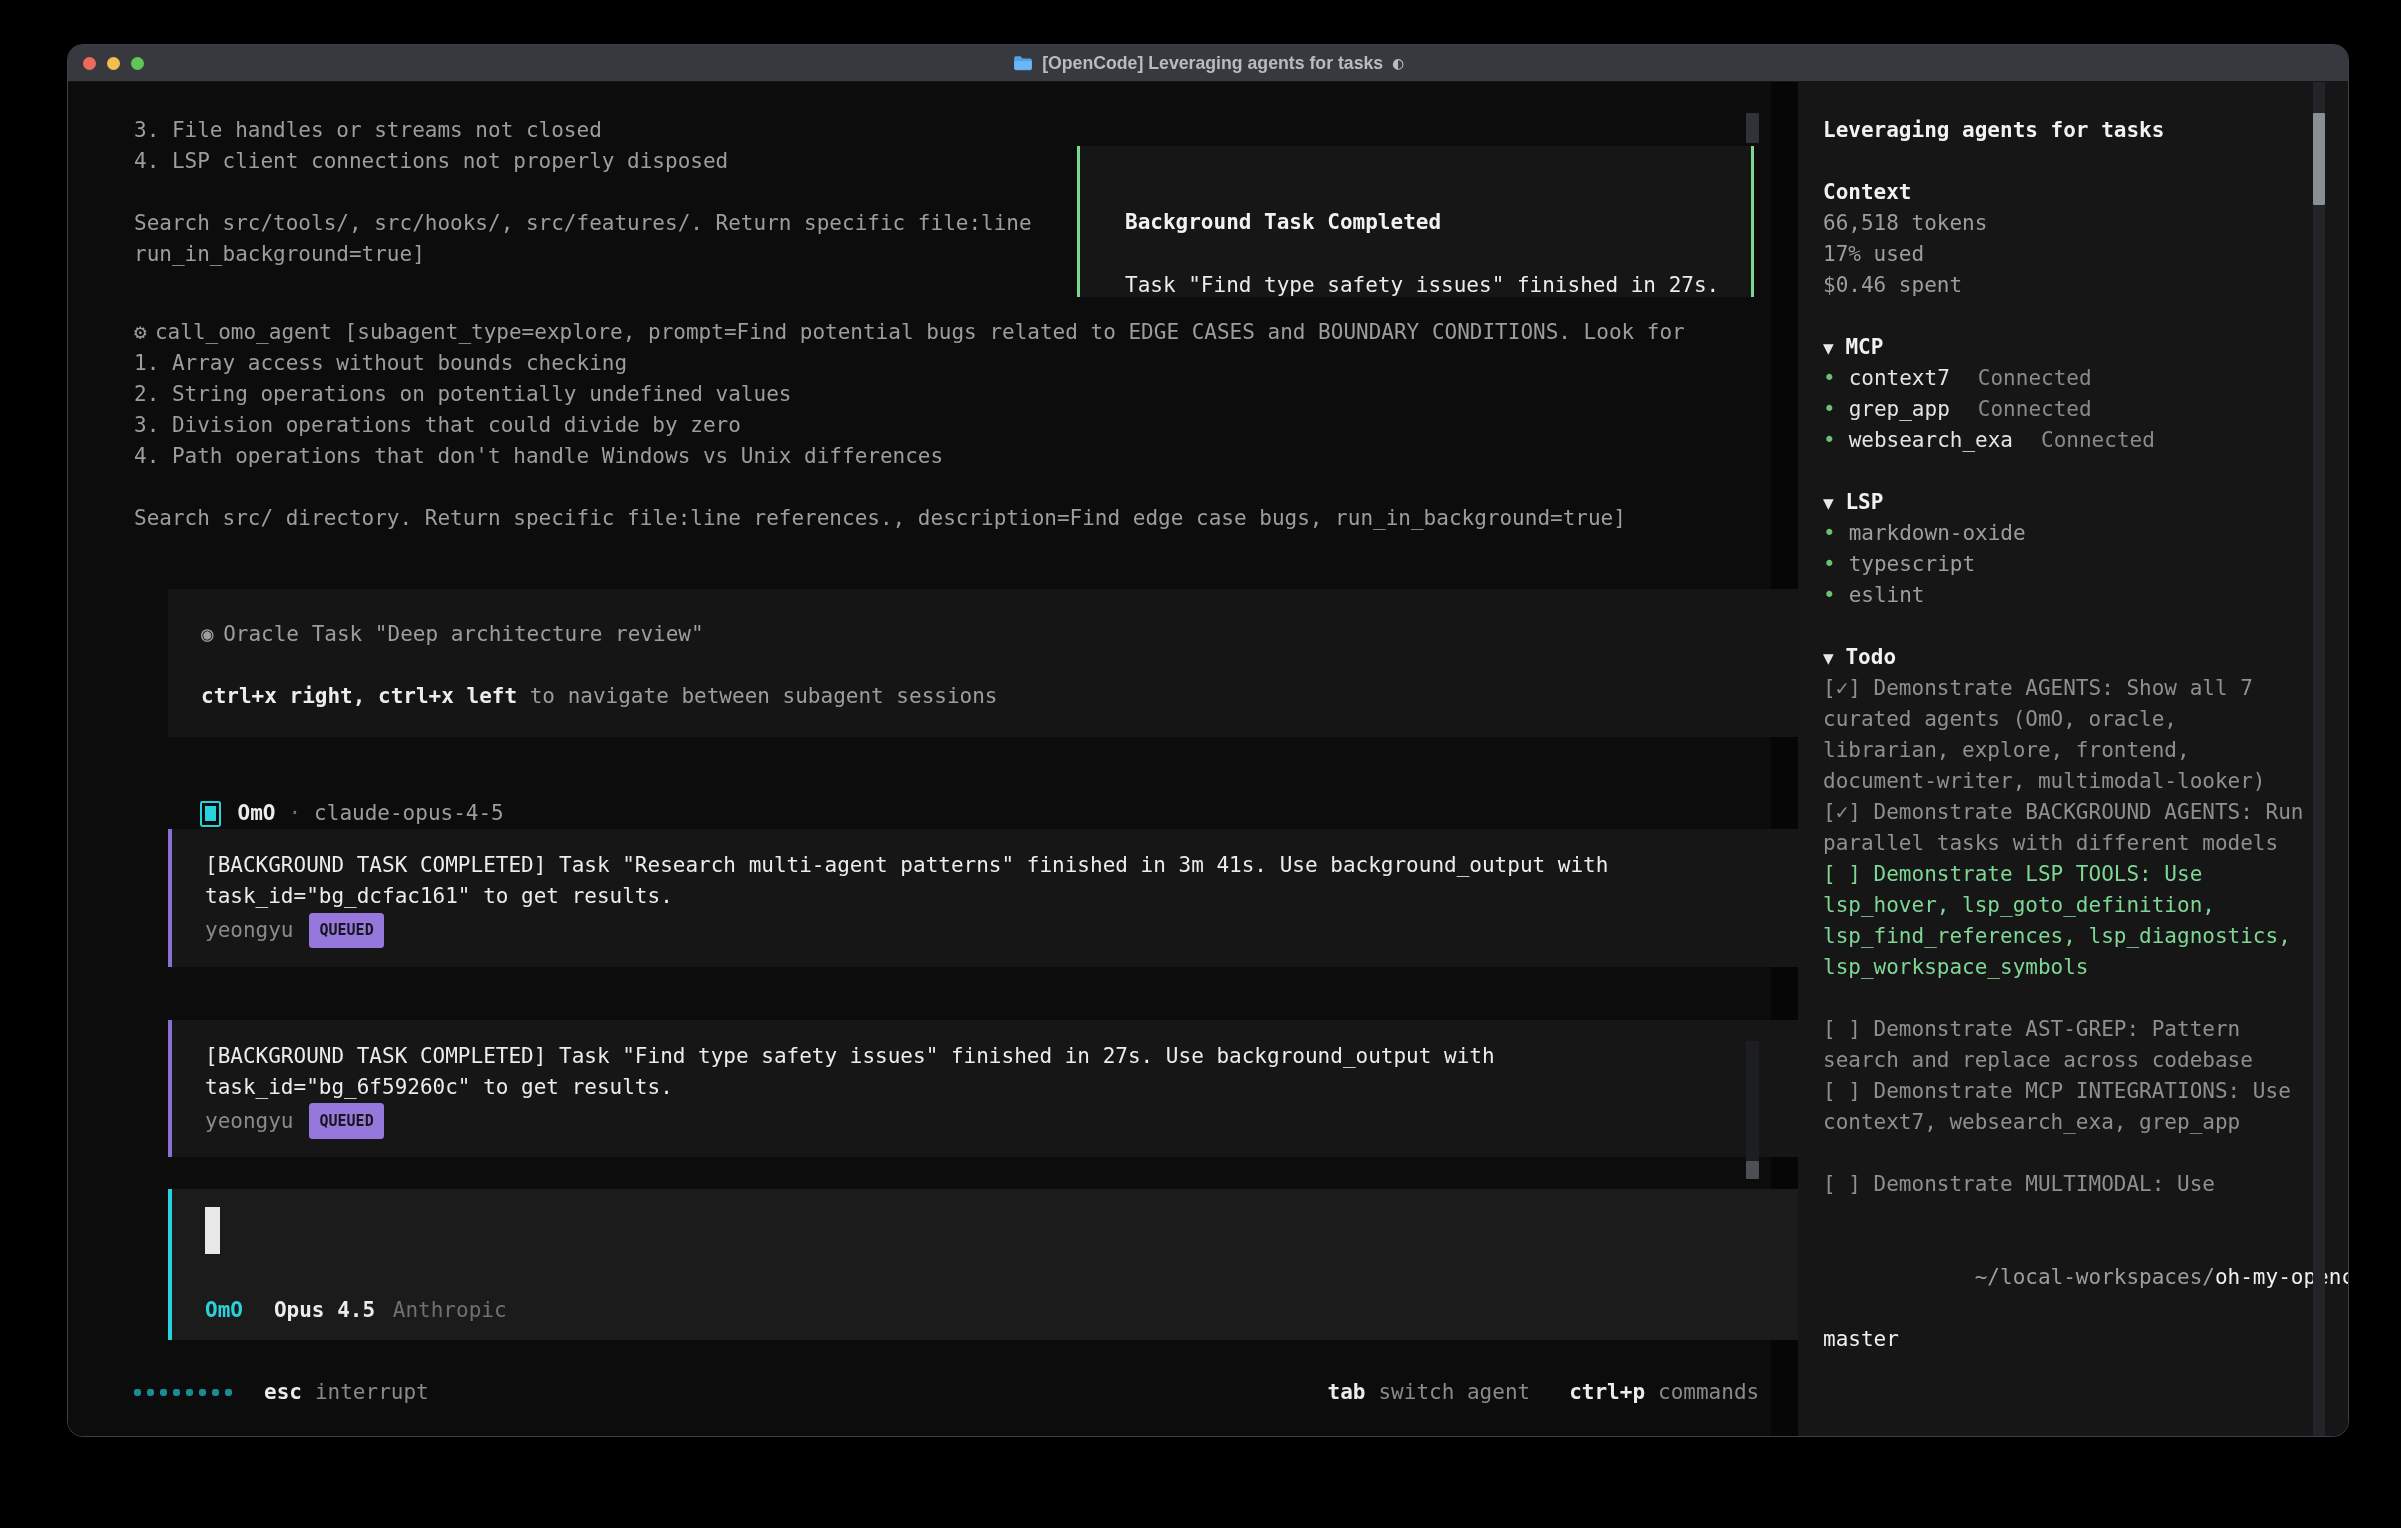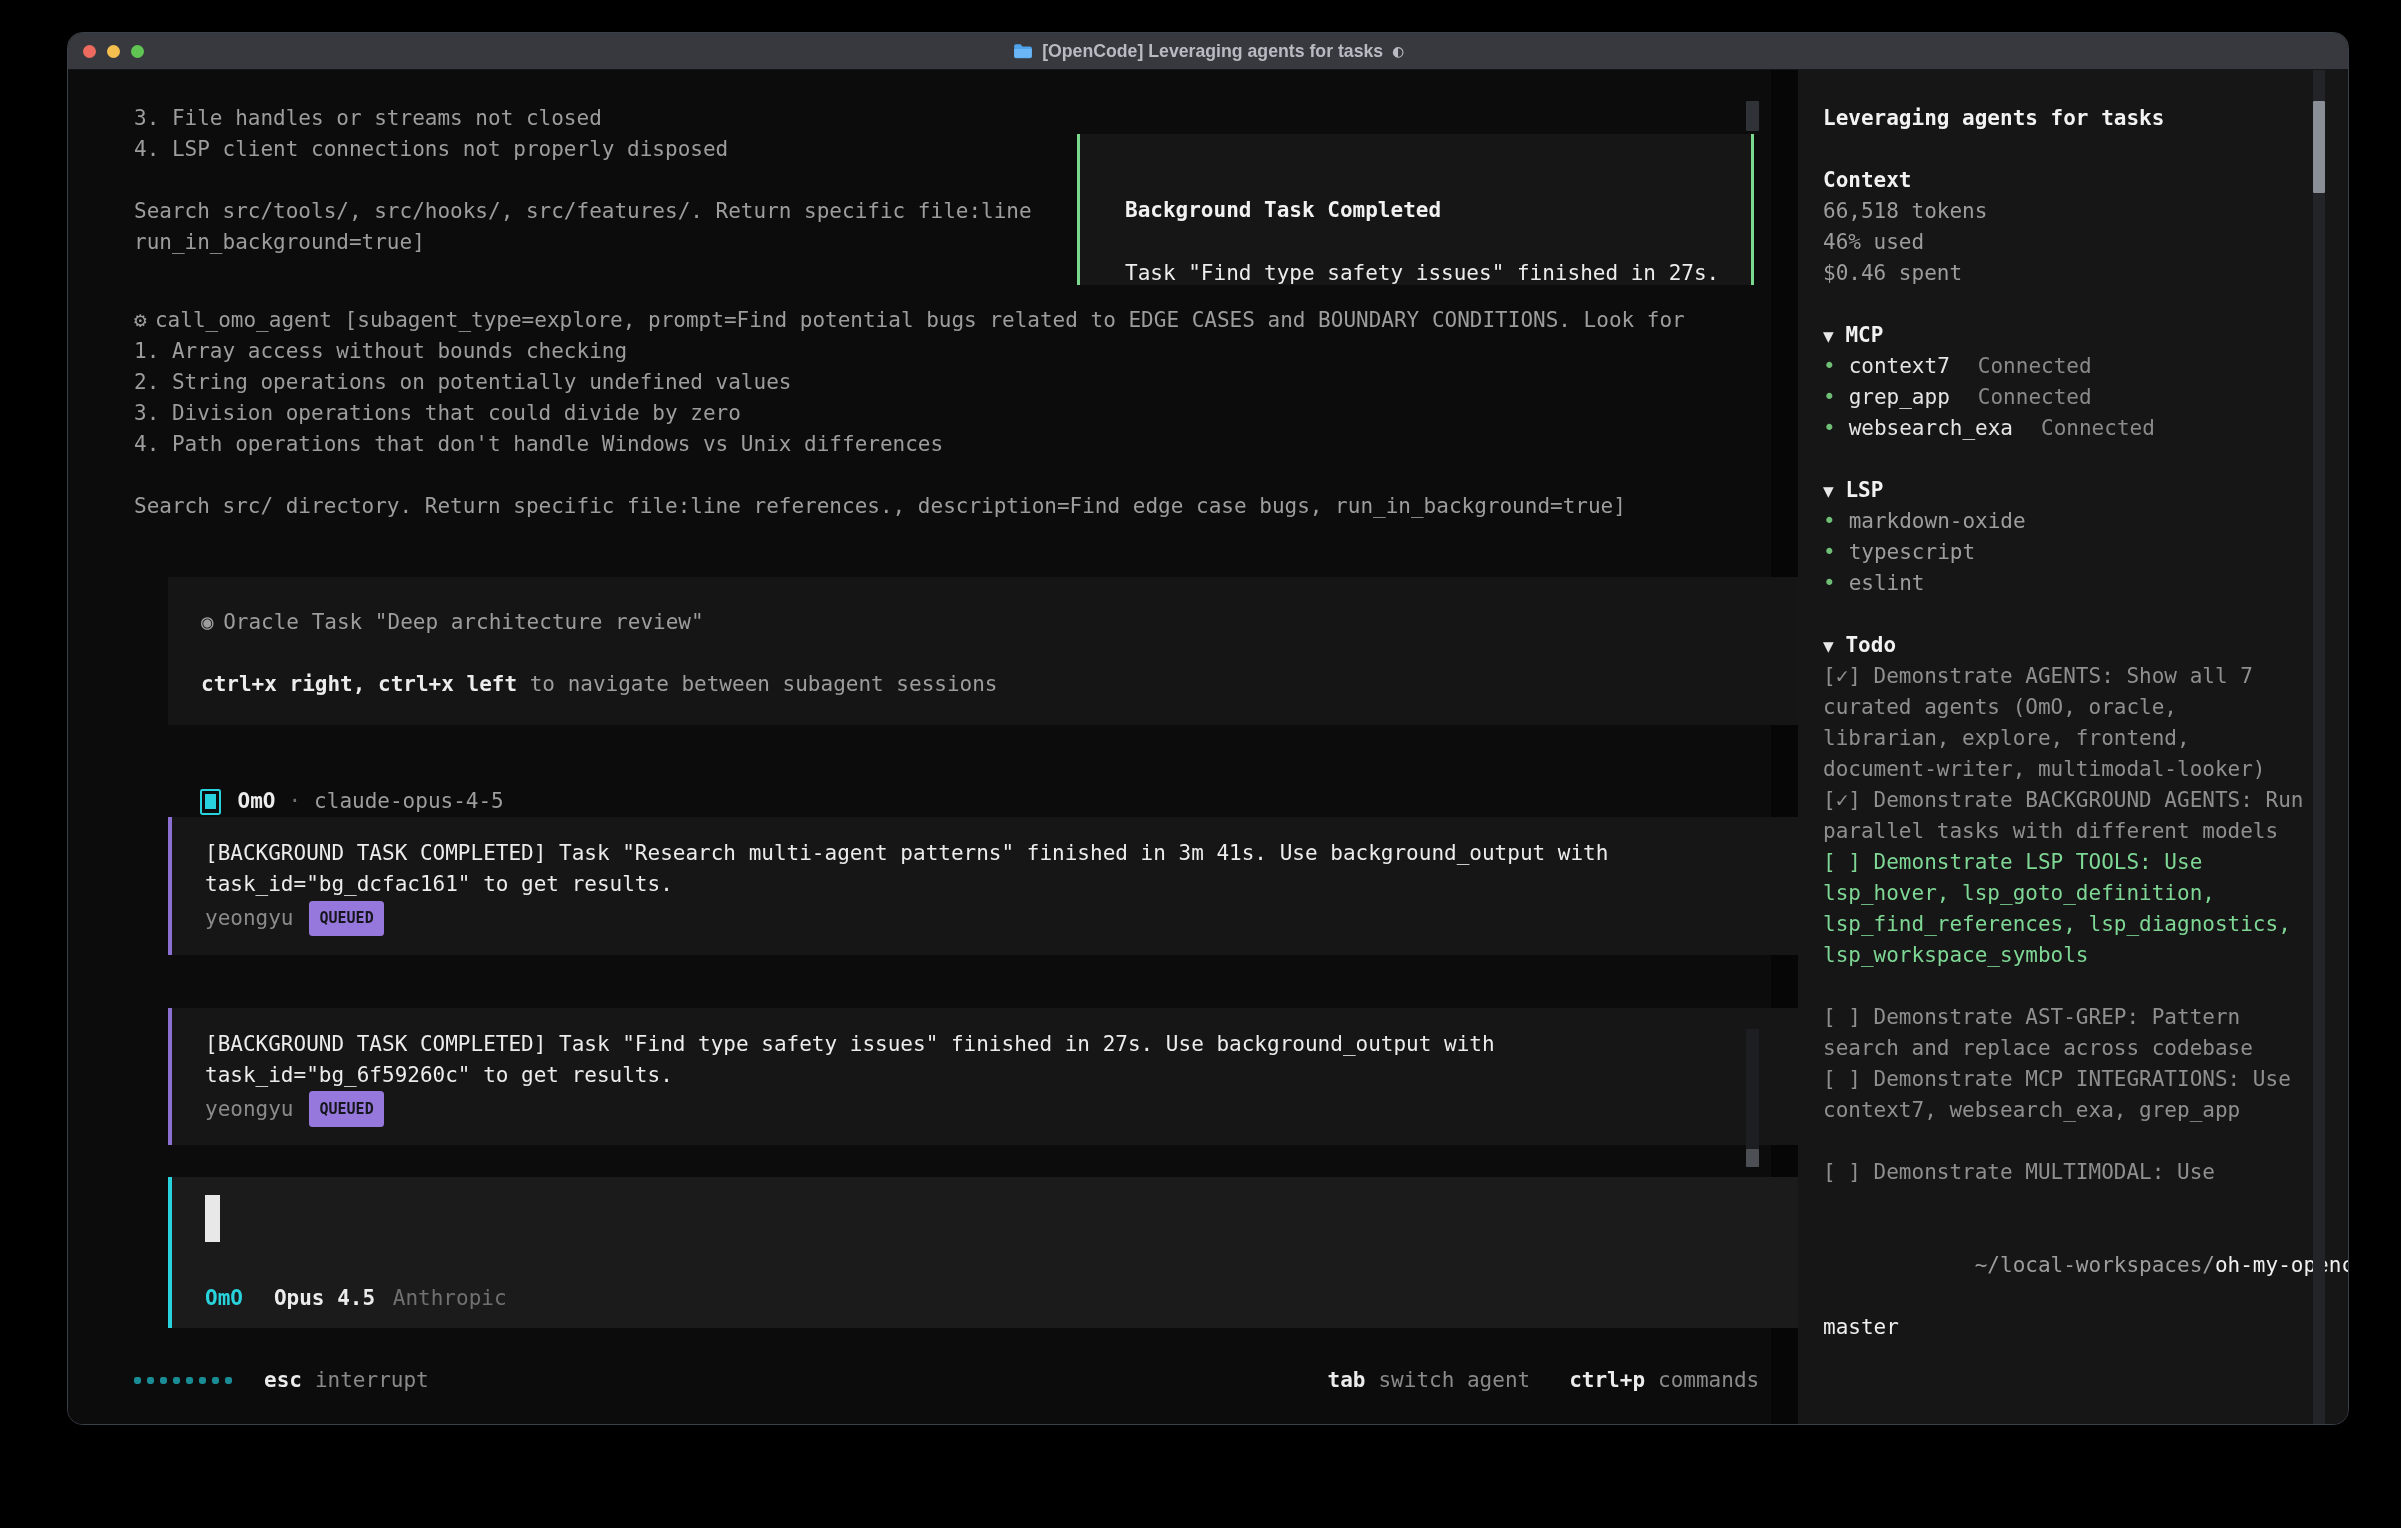--- a/index.html
+++ b/index.html
@@ -13,7 +13,7 @@
   #screen{position:relative;width:2401px;height:1528px;background:#000;}
 
   
-  .window{position:absolute;left:67px;top:32px;width:2282px;height:1393px;
+  .window{position:absolute;left:67px;top:44px;width:2282px;height:1393px;
           background:#0b0b0b;border:1.2px solid #3a404a;border-radius:15.4px;overflow:hidden;}
   .titlebar{position:relative;height:37px;background:#37393e;border-bottom:1.2px solid #151619;
             display:flex;align-items:center;justify-content:center;gap:9.5px;}

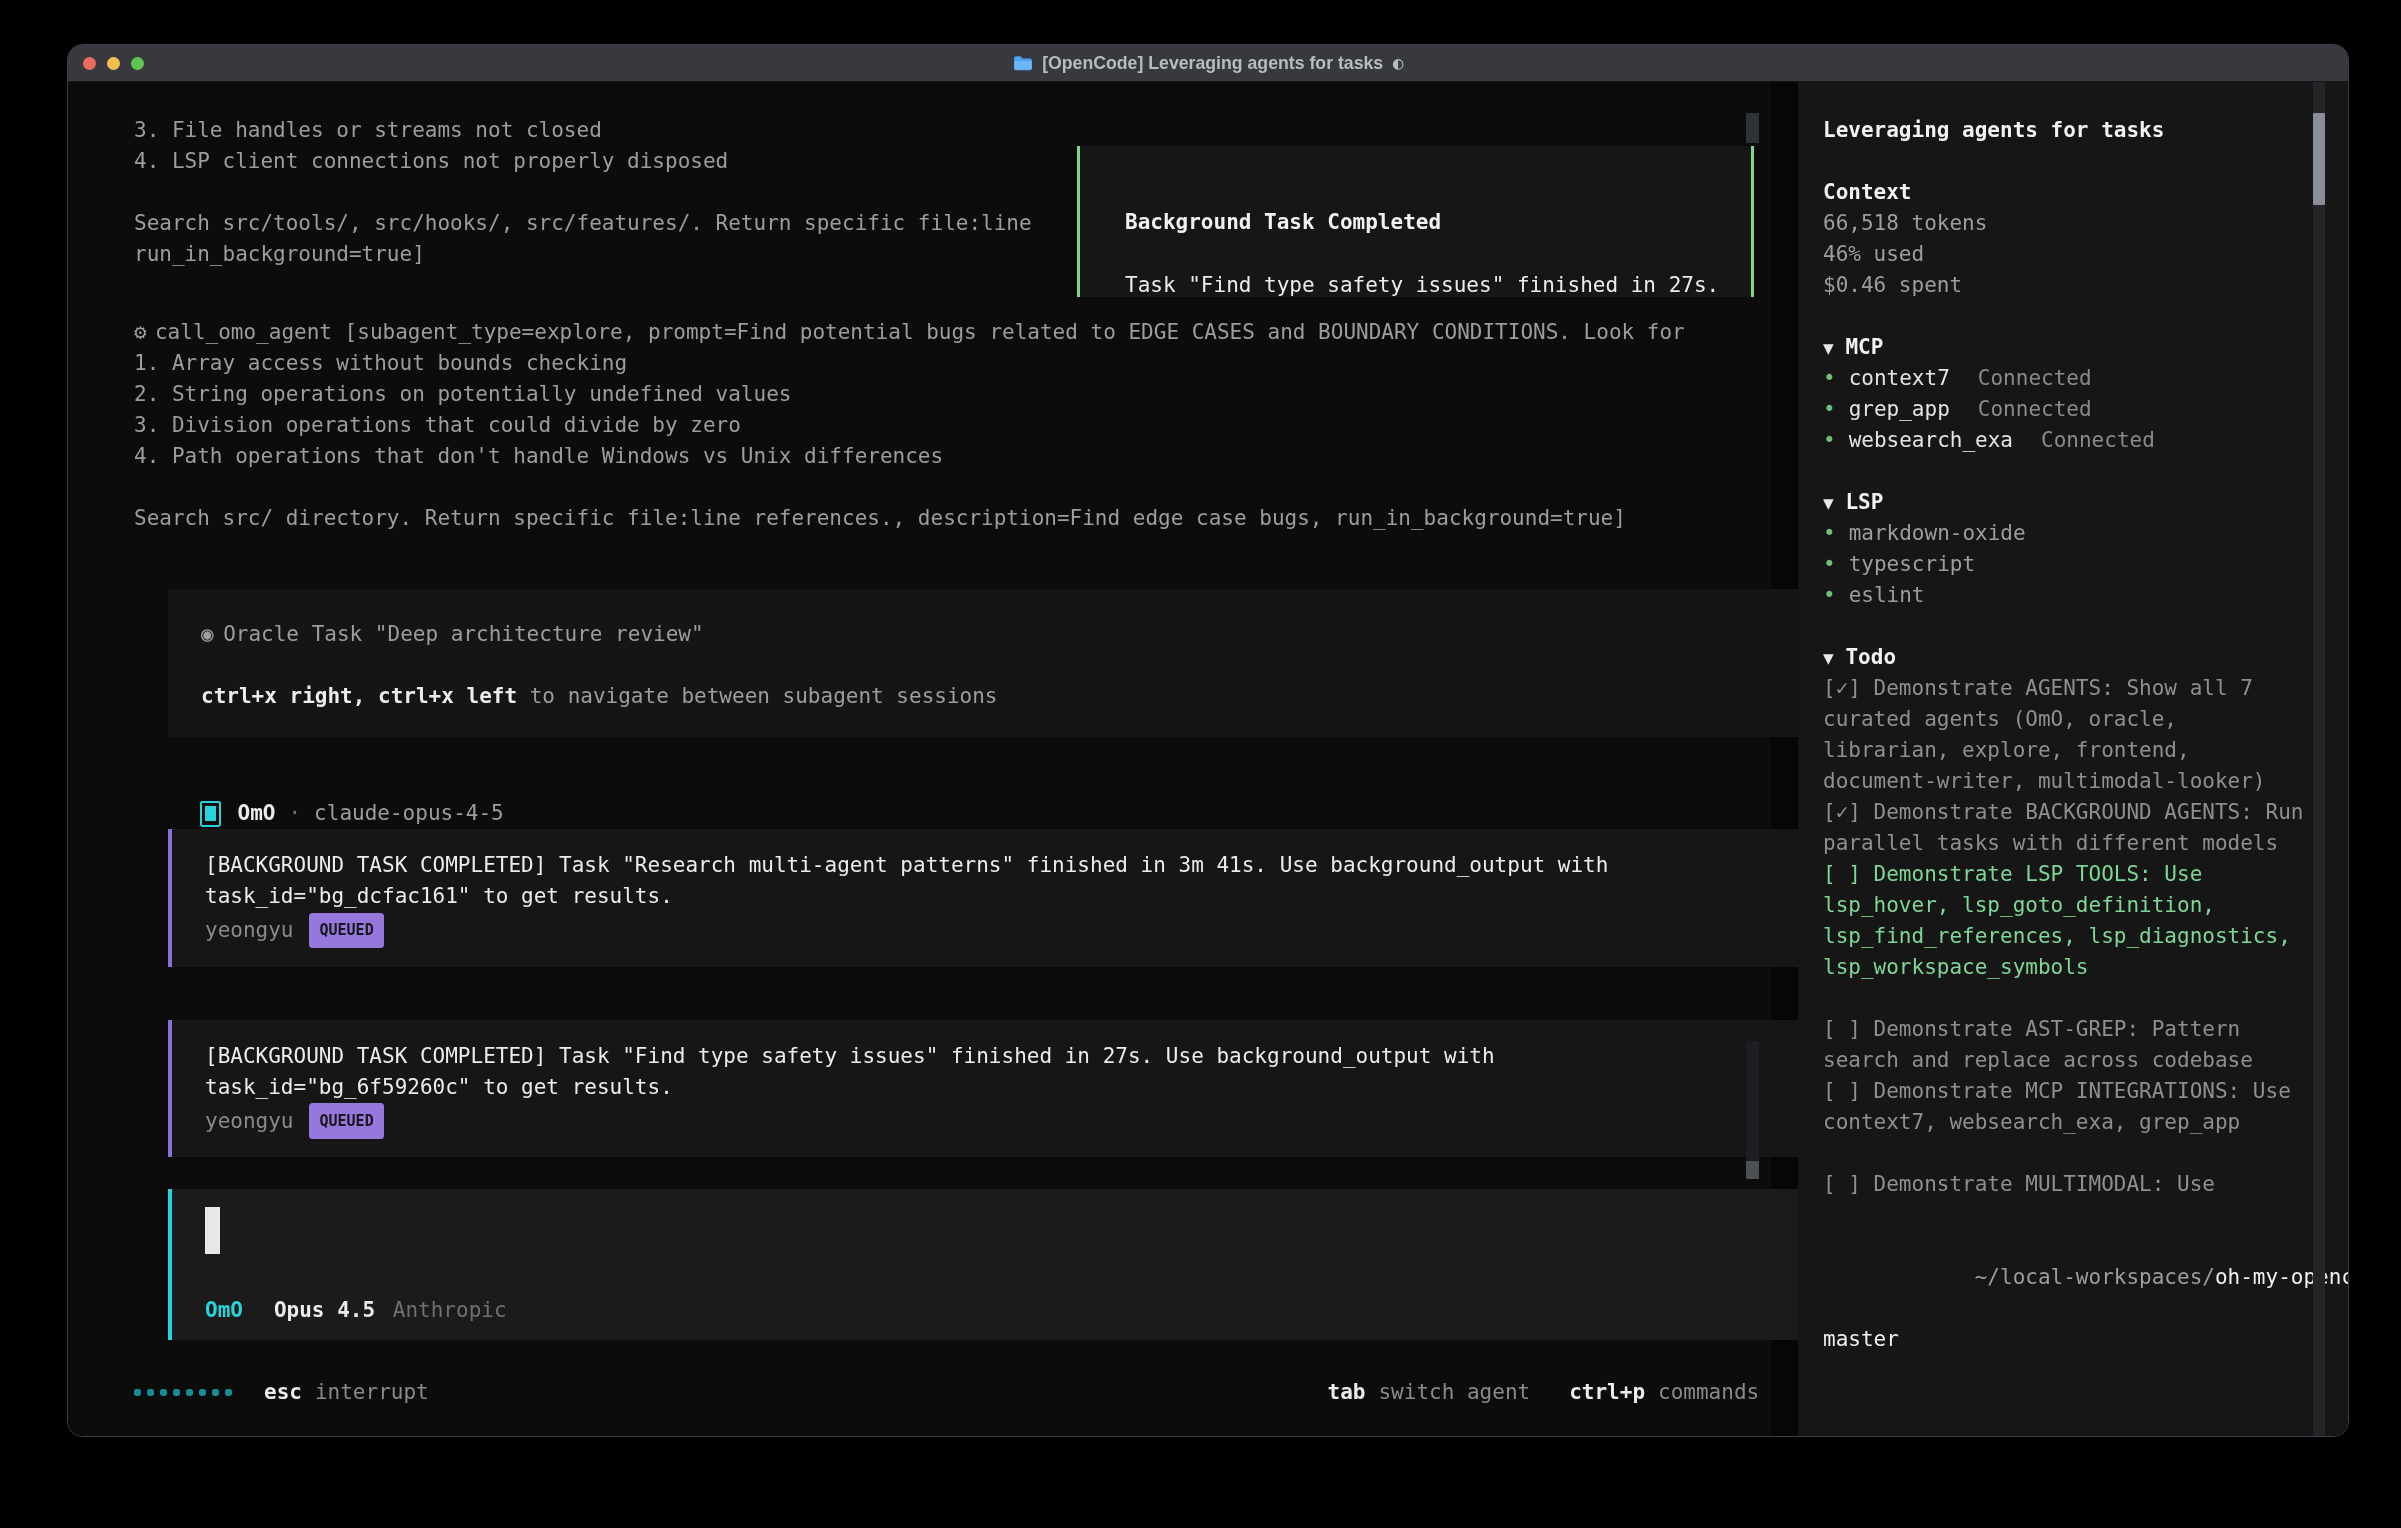--- a/index.html
+++ b/index.html
@@ -251,7 +251,7 @@
             <div>
 
             <div class="ctx-line">66,518 tokens</div>
-                <div class="ctx-line">46% used</div>
+                <div class="ctx-line">17% used</div>
                 <div class="ctx-line">$0.46 spent</div>
               </div>
           </div>

